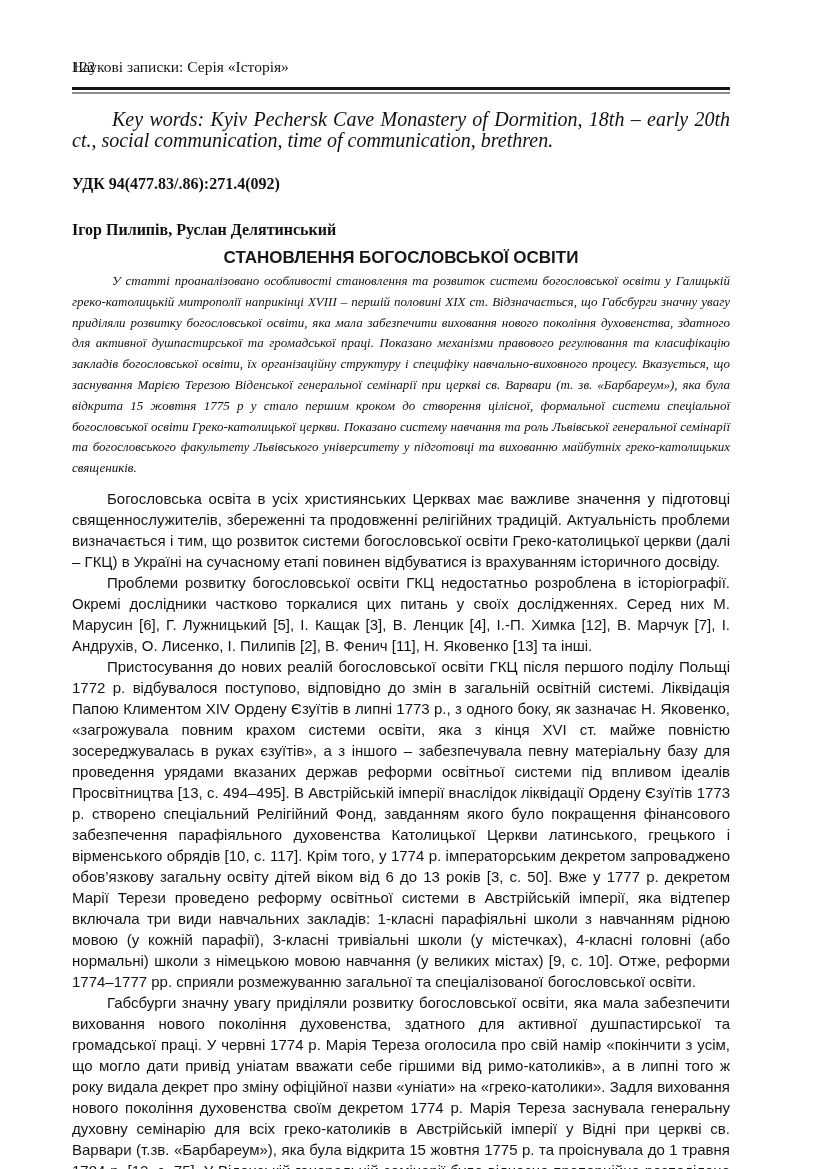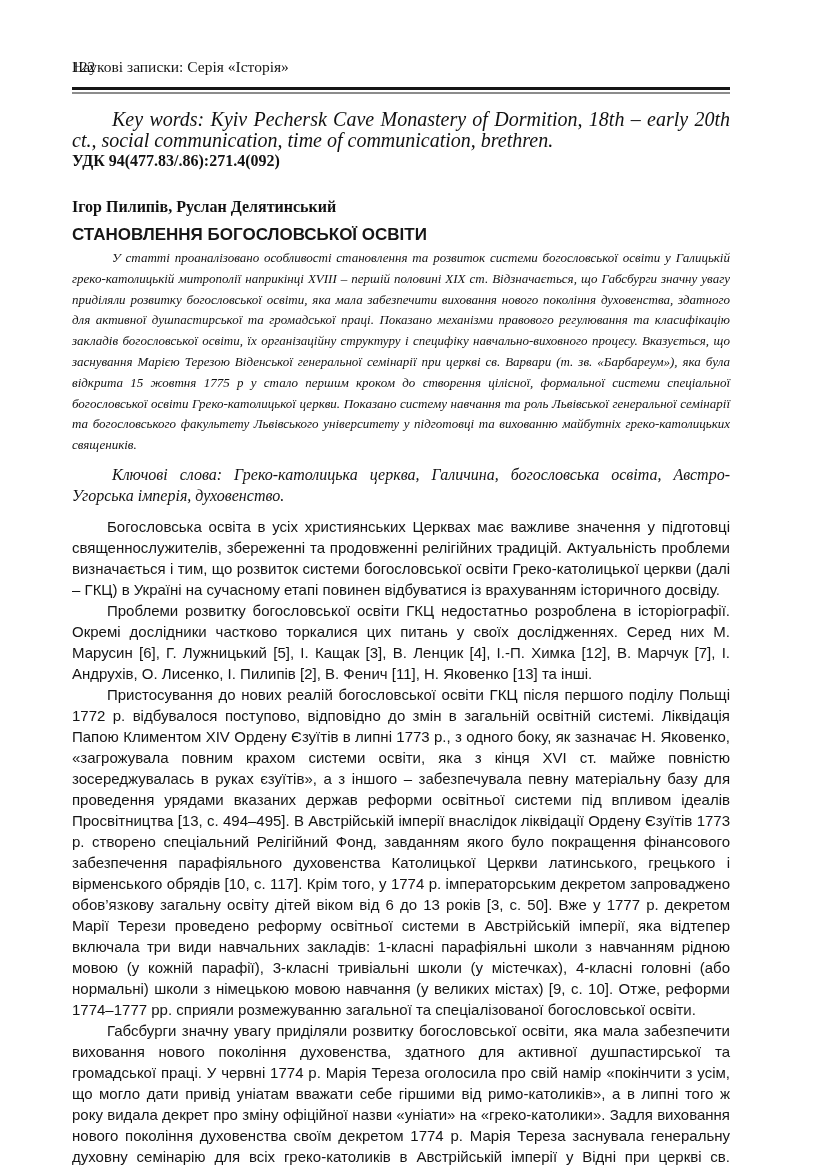--- a/index.html
+++ b/index.html
@@ -45,6 +45,7 @@
   }
 
   .udc {
+    margin-top: 23px;
     font-family: "Liberation Serif", serif;
     font-weight: bold;
     font-size: 16px;

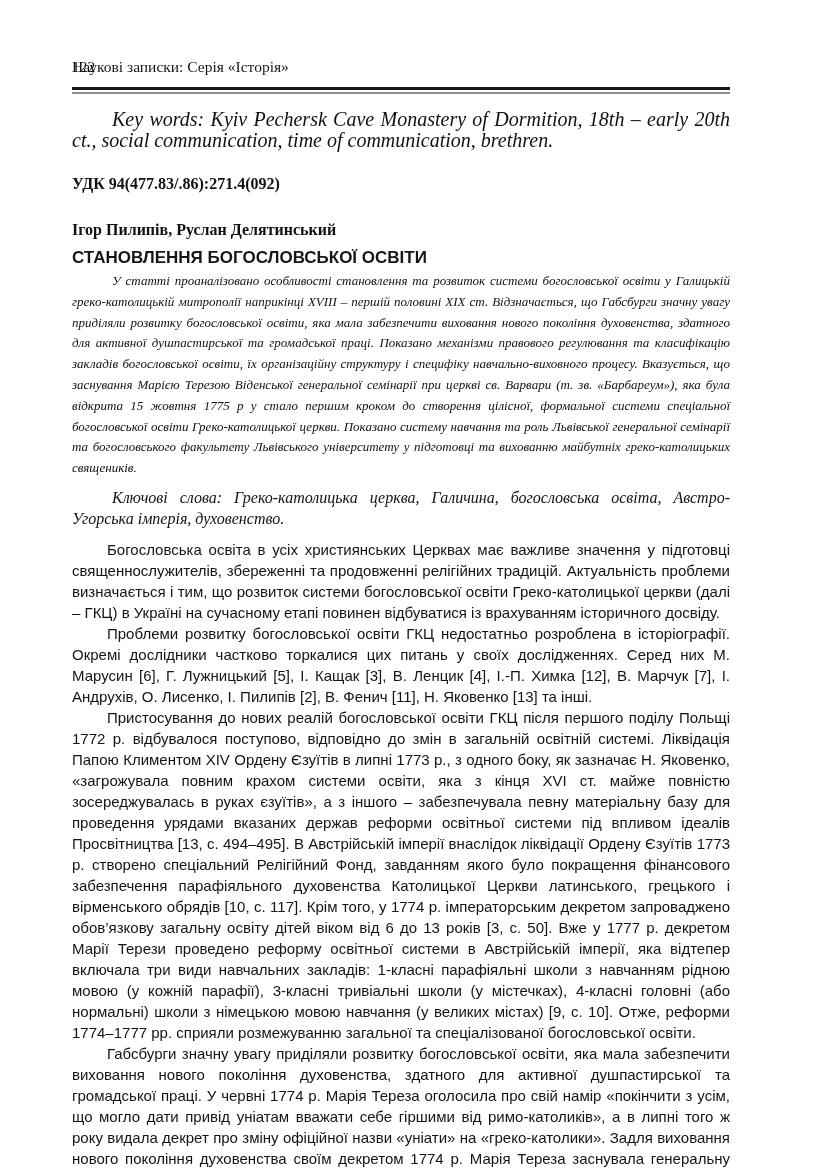--- a/index.html
+++ b/index.html
@@ -66,7 +66,7 @@
     font-weight: bold;
     font-size: 17px;
     line-height: 21px;
-    text-align: left;
+    text-align: center;
     color: #161616;
   }
 

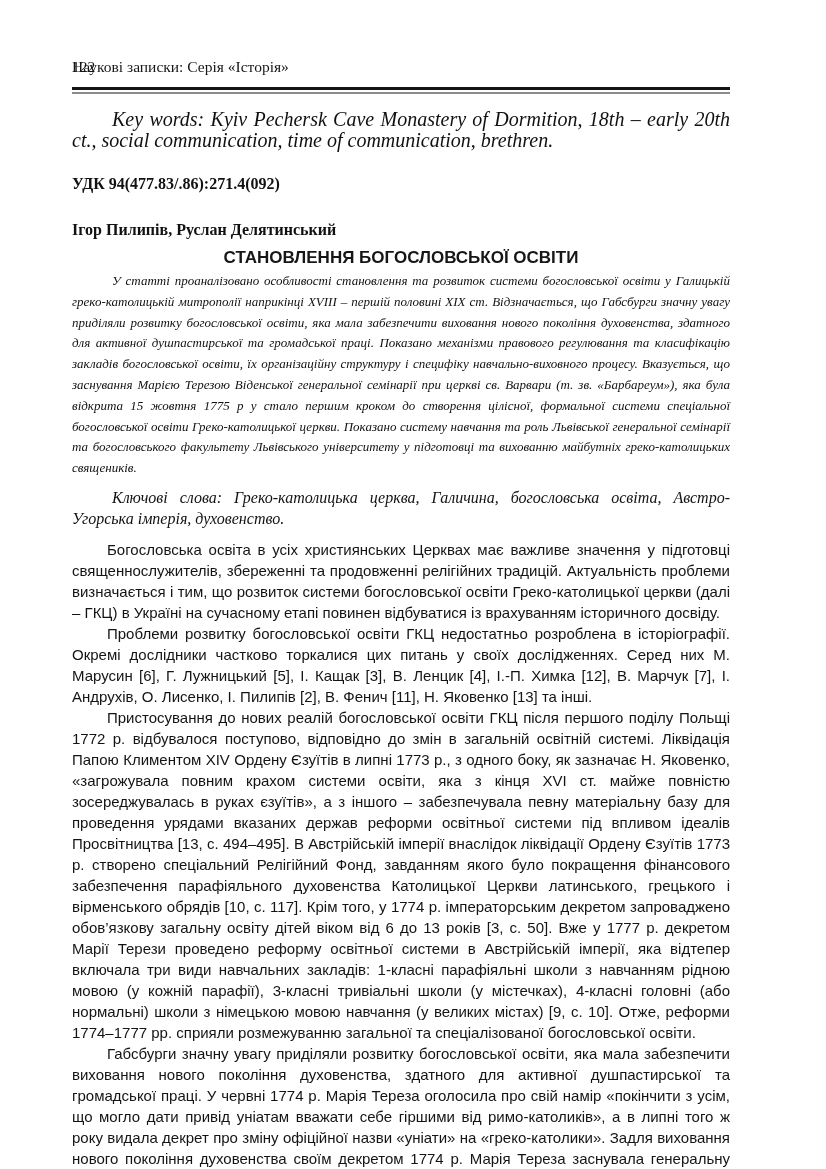--- a/index.html
+++ b/index.html
@@ -126,7 +126,6 @@
 
   <p class="abstract">У статті проаналізовано особливості становлення та розвиток системи богословської освіти у Галицькій греко-католицькій митрополії наприкінці XVIII – першій половині ХІХ ст. Відзначається, що Габсбурги значну увагу приділяли розвитку богословської освіти, яка мала забезпечити виховання нового покоління духовенства, здатного для активної душпастирської та громадської праці. Показано механізми правового регулювання та класифікацію закладів богословської освіти, їх організаційну структуру і специфіку навчально-виховного процесу. Вказується, що заснування Марією Терезою Віденської генеральної семінарії при церкві св. Варвари (т. зв. «Барбареум»), яка була відкрита 15 жовтня 1775 р у стало першим кроком до створення цілісної, формальної системи спеціальної богословської освіти Греко-католицької церкви. Показано систему навчання та роль Львівської генеральної семінарії та богословського факультету Львівського університету у підготовці та вихованню майбутніх греко-католицьких священиків.</p>
 
-  <p class="kw-ua">Ключові слова: Греко-католицька церква, Галичина, богословська освіта, Австро-Угорська імперія, духовенство.</p>
 
   <div class="body-text">
     <p>Богословська освіта в усіх християнських Церквах має важливе значення у підготовці священнослужителів, збереженні та продовженні релігійних традицій. Актуальність проблеми визначається і тим, що розвиток системи богословської освіти Греко-католицької церкви (далі – ГКЦ) в Україні на сучасному етапі повинен відбуватися із врахуванням історичного досвіду.</p>

